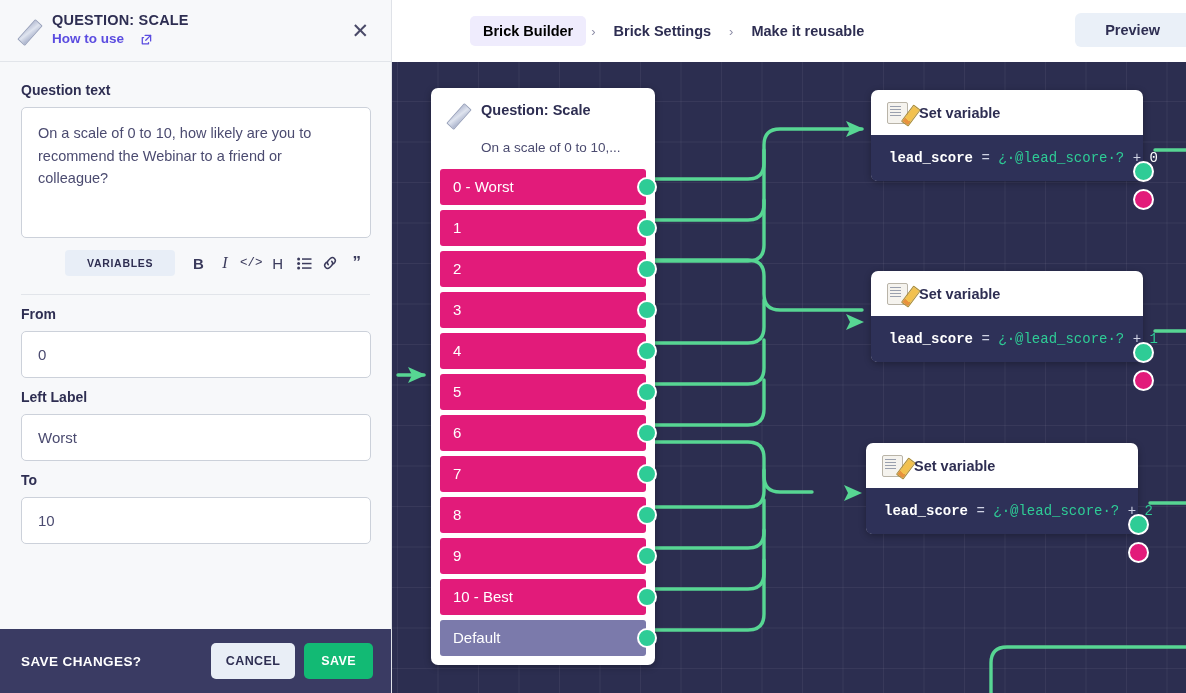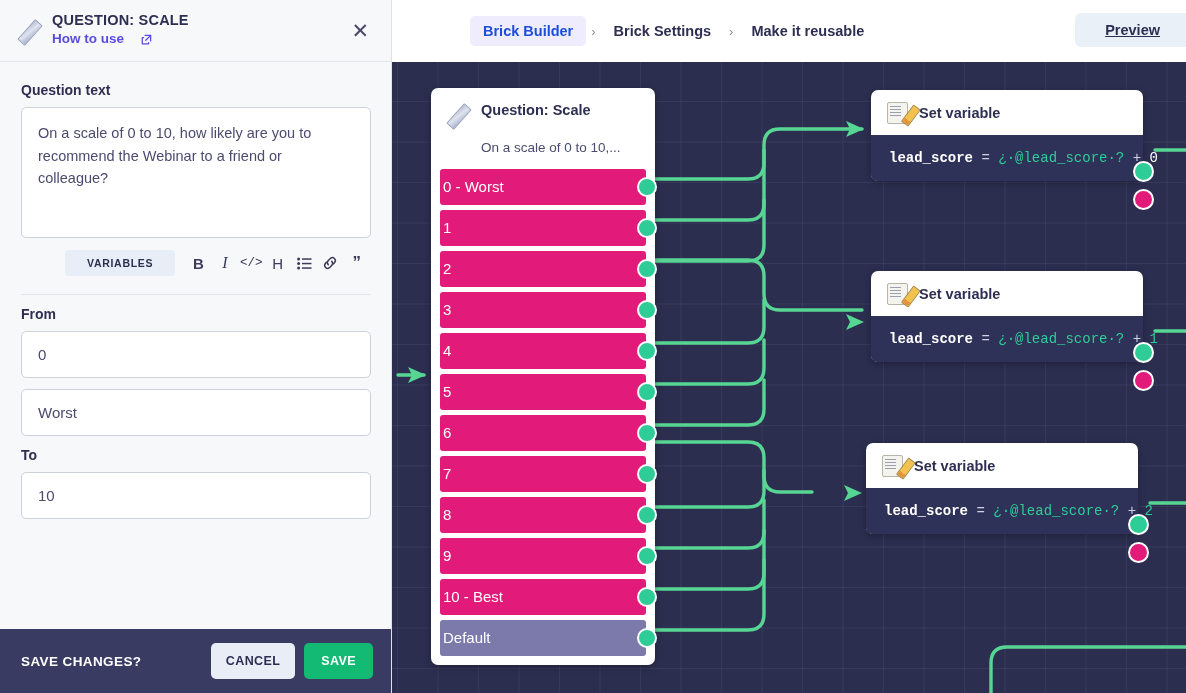--- a/index.html
+++ b/index.html
@@ -39,7 +39,7 @@
     font-size: 14.5px; color: #2e2e52; font-weight: 600;
     padding: 7px 13px; border-radius: 5px; white-space: nowrap;
   }
-  .crumb.active { background: #efecfd; color: #1d4ed8; }
+  .crumb.active { background: #efecfd; color: #000000; }
   .crumb-sep { color: #8c8ca6; font-size: 13px; padding: 0 5px; }
   #preview-btn {
     position: absolute; right: -1px; top: 13px;

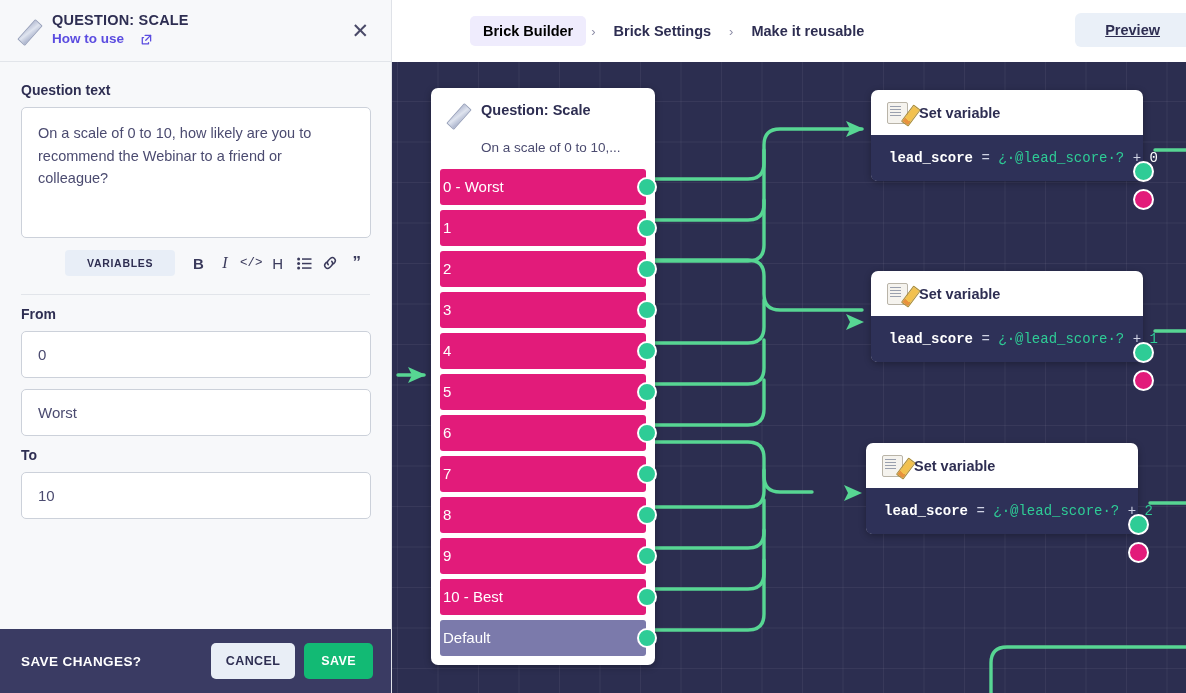--- a/index.html
+++ b/index.html
@@ -46,7 +46,7 @@
     background: #eaf0f8; color: #2e2e52;
     font-size: 14.5px; font-weight: 600;
     padding: 9px 27px 9px 30px; border-radius: 6px 0 0 6px; border: none;
-    cursor: pointer; white-space: nowrap; text-decoration: underline;
+    cursor: pointer; white-space: nowrap;
   }
 
   

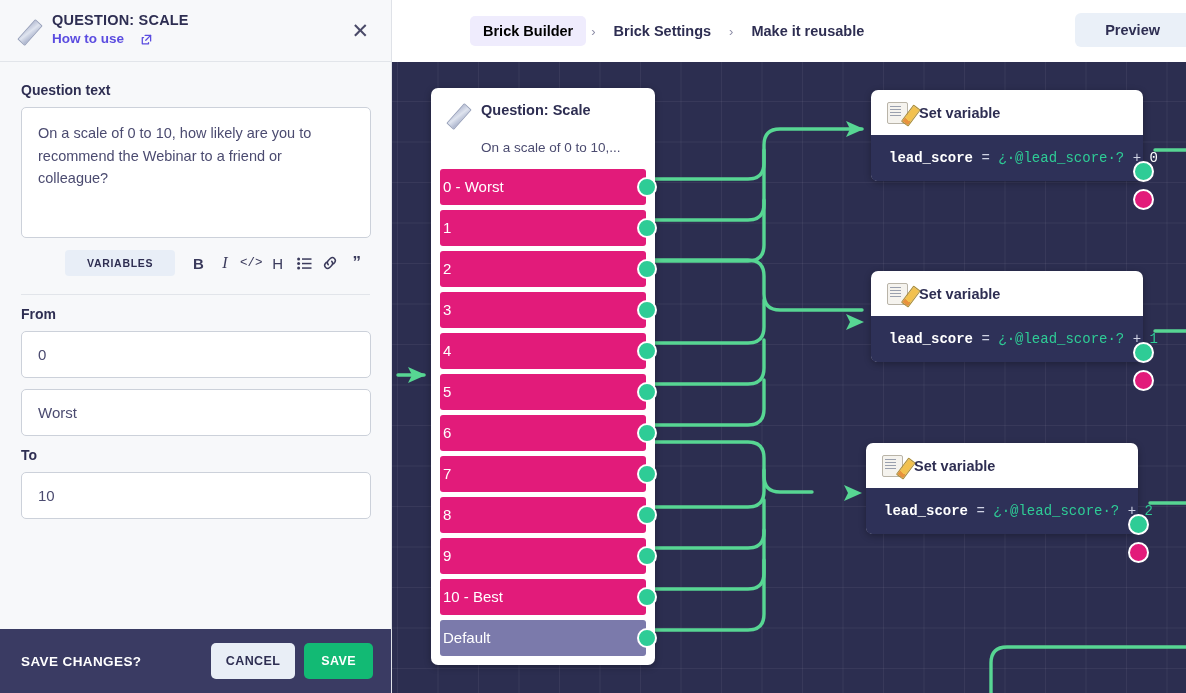--- a/index.html
+++ b/index.html
@@ -162,7 +162,7 @@
   .opt-row {
     position: relative; height: 36px; margin-bottom: 5px;
     background: #e21b7a; border-radius: 3px;
-    display: flex; align-items: center; padding-left: 3px;
+    display: flex; align-items: center; padding-left: 13px;
     color: #fff; font-size: 15px;
   }
   .opt-row.default { background: #7b7aab; margin-bottom: 0; }

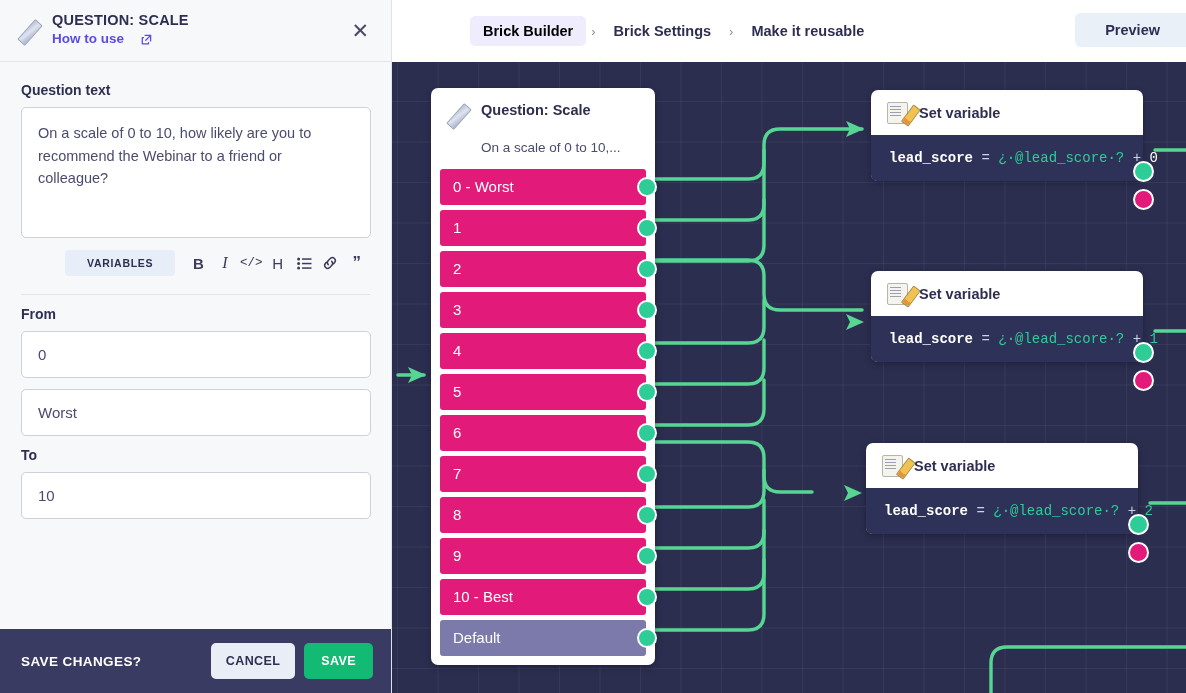--- a/index.html
+++ b/index.html
@@ -435,6 +435,7 @@
       </div>
 
       <div class="form-group">
+        <div class="field-label">Left Label</div>
         <input class="text-input" value="Worst" style="">
       </div>
 

